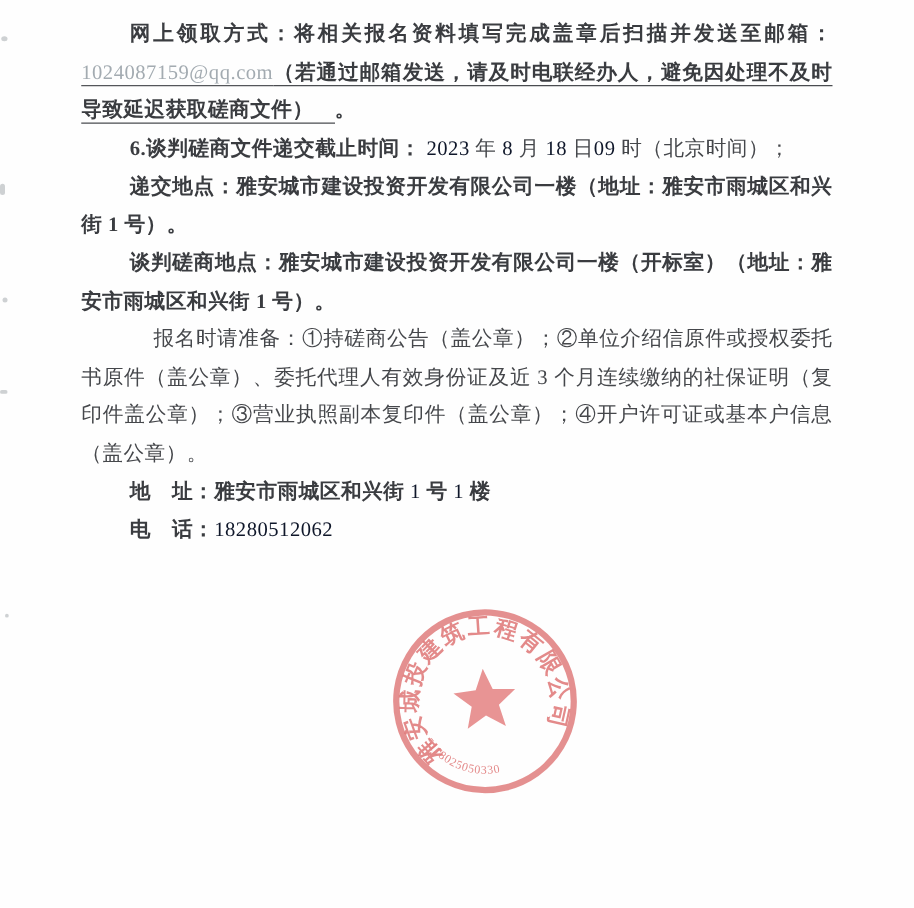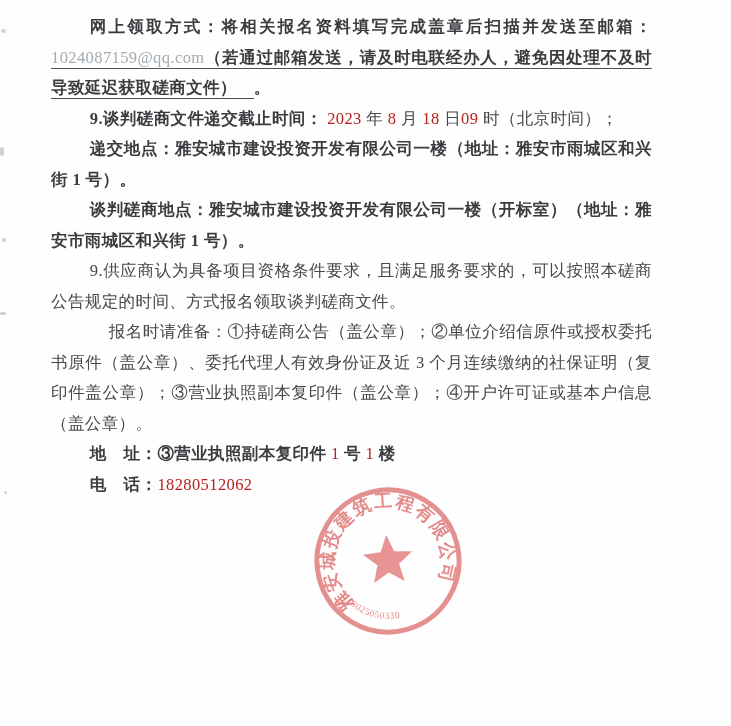--- a/index.html
+++ b/index.html
@@ -11,7 +11,7 @@
   }
   .page{position:relative;width:731px;height:726px;background:#fefefe;overflow:hidden;}
   .content{
-    position:absolute;left:51px;top:12px;width:601px;
+    position:absolute;left:65px;top:12px;width:601px;
     font-size:16.5px;line-height:30.5px;letter-spacing:0.4px;
     text-align:justify;
   }

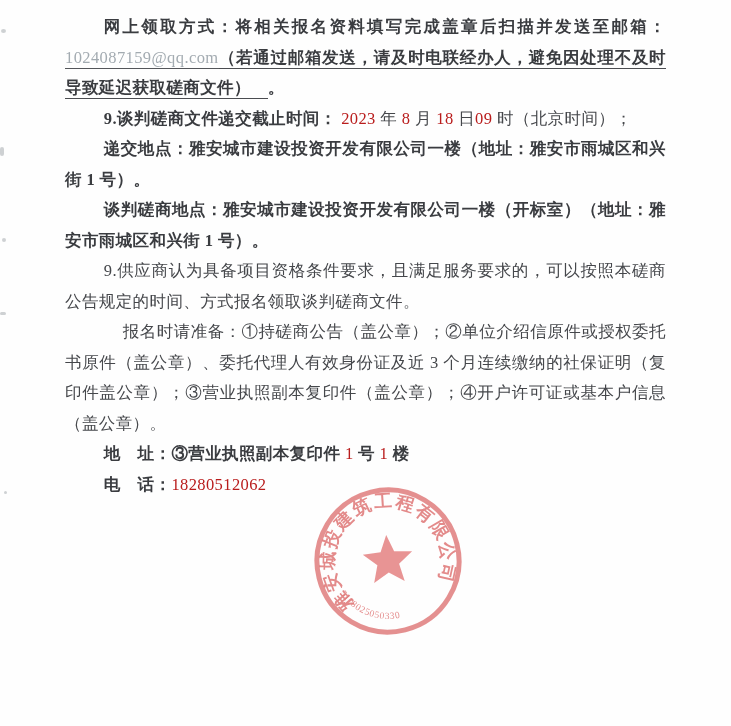--- a/index.html
+++ b/index.html
@@ -46,7 +46,7 @@
 
   <div class="content">
     <p class="ind"><span class="run-b">网上领取方式：将相关报名资料填写完成盖章后扫描并发送至邮箱：</span><span class="run-lu">1024087159@qq.com</span><span class="run-bu">（若通过邮箱发送，请及时电联经办人，避免因处理不及时导致延迟获取磋商文件）　</span><span class="run-b">。</span></p>
-    <p class="ind"><span class="run-b">9.谈判磋商文件递交截止时间：</span><span class="run-l"> 2023 </span><span class="run-r">年</span><span class="run-l"> 8 </span><span class="run-r">月</span><span class="run-l"> 18 </span><span class="run-r">日</span><span class="run-l">09 </span><span class="run-r">时（北京时间）；</span></p>
+    <p class="ind"><span class="run-b">6.谈判磋商文件递交截止时间：</span><span class="run-l"> 2023 </span><span class="run-r">年</span><span class="run-l"> 8 </span><span class="run-r">月</span><span class="run-l"> 18 </span><span class="run-r">日</span><span class="run-l">09 </span><span class="run-r">时（北京时间）；</span></p>
     <p class="ind"><span class="run-b">递交地点：雅安城市建设投资开发有限公司一楼（地址：雅安市雨城区和兴街 1 号）。</span></p>
     <p class="ind"><span class="run-b">谈判磋商地点：雅安城市建设投资开发有限公司一楼（开标室）（地址：雅安市雨城区和兴街 1 号）。</span></p>
     <p class="ind"><span class="run-r">9.供应商认为具备项目资格条件要求，且满足服务要求的，可以按照本磋商公告规定的时间、方式报名领取谈判磋商文件。</span></p>

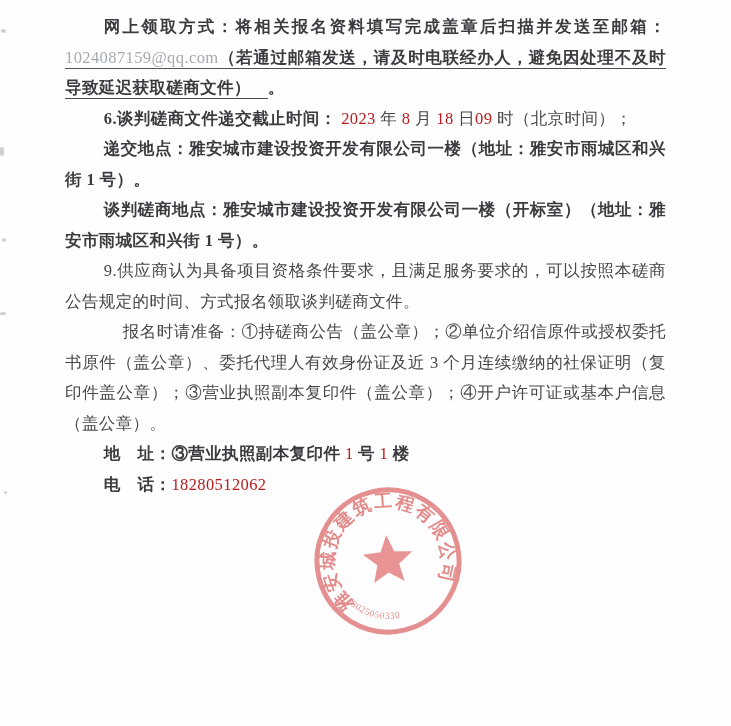--- a/index.html
+++ b/index.html
@@ -21,7 +21,7 @@
   
   .run-r{color:#45474b;}
   .run-b{color:#3a3c40;font-weight:700;}
-  .run-l{color:#b91c1c;}
+  .run-l{color:#0f172a;}
   .run-bu{color:#3a3c40;font-weight:700;border-bottom:1.5px solid #4a4c50;padding-bottom:1px;}
   .run-lu{color:#a3abb1;border-bottom:1.5px solid #54565a;padding-bottom:1px;}
   

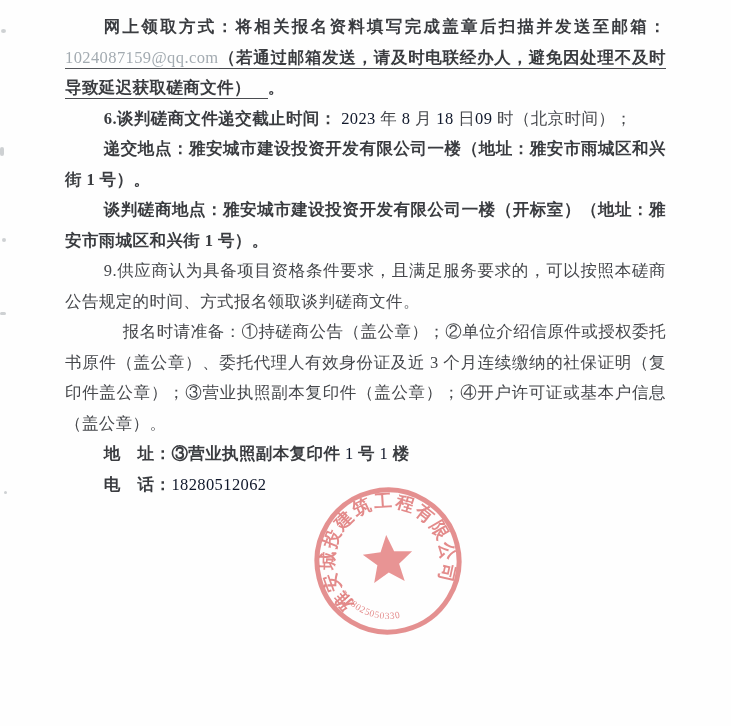--- a/index.html
+++ b/index.html
@@ -49,7 +49,6 @@
     <p class="ind"><span class="run-b">6.谈判磋商文件递交截止时间：</span><span class="run-l"> 2023 </span><span class="run-r">年</span><span class="run-l"> 8 </span><span class="run-r">月</span><span class="run-l"> 18 </span><span class="run-r">日</span><span class="run-l">09 </span><span class="run-r">时（北京时间）；</span></p>
     <p class="ind"><span class="run-b">递交地点：雅安城市建设投资开发有限公司一楼（地址：雅安市雨城区和兴街 1 号）。</span></p>
     <p class="ind"><span class="run-b">谈判磋商地点：雅安城市建设投资开发有限公司一楼（开标室）（地址：雅安市雨城区和兴街 1 号）。</span></p>
-    <p class="ind"><span class="run-r">9.供应商认为具备项目资格条件要求，且满足服务要求的，可以按照本磋商公告规定的时间、方式报名领取谈判磋商文件。</span></p>
     <p class="ind-lg"><span class="run-r">报名时请准备：①持磋商公告（盖公章）；②单位介绍信原件或授权委托书原件（盖公章）、委托代理人有效身份证及近 3 个月连续缴纳的社保证明（复印件盖公章）；③营业执照副本复印件（盖公章）；④开户许可证或基本户信息（盖公章）。</span></p>
     <p class="ind"><span class="run-b">地　址：</span><span class="run-b">③营业执照副本复印件</span><span class="run-l"> 1 </span><span class="run-b">号</span><span class="run-l"> 1 </span><span class="run-b">楼</span></p>
     <p class="ind"><span class="run-b">电　话：</span><span class="run-l">18280512062</span></p>

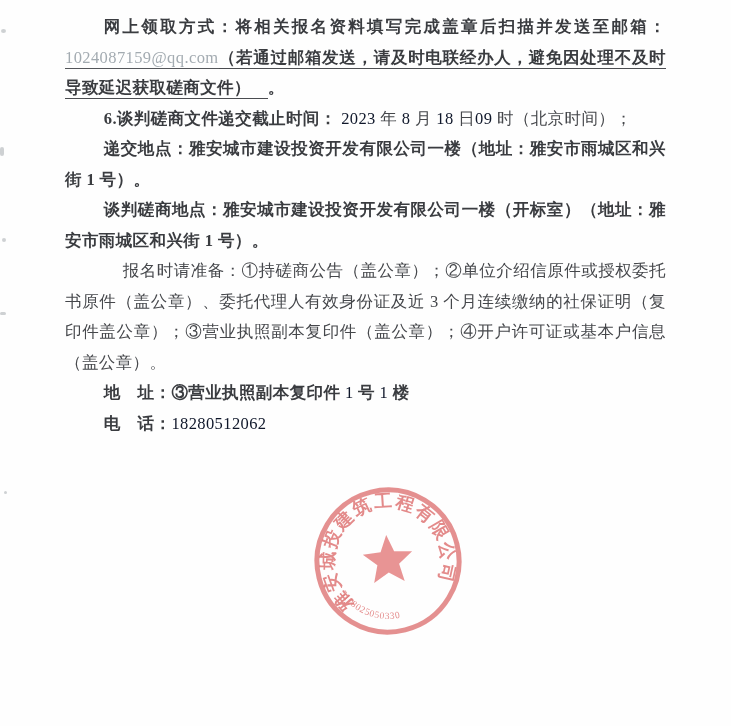--- a/index.html
+++ b/index.html
@@ -50,7 +50,7 @@
     <p class="ind"><span class="run-b">递交地点：雅安城市建设投资开发有限公司一楼（地址：雅安市雨城区和兴街 1 号）。</span></p>
     <p class="ind"><span class="run-b">谈判磋商地点：雅安城市建设投资开发有限公司一楼（开标室）（地址：雅安市雨城区和兴街 1 号）。</span></p>
     <p class="ind-lg"><span class="run-r">报名时请准备：①持磋商公告（盖公章）；②单位介绍信原件或授权委托书原件（盖公章）、委托代理人有效身份证及近 3 个月连续缴纳的社保证明（复印件盖公章）；③营业执照副本复印件（盖公章）；④开户许可证或基本户信息（盖公章）。</span></p>
-    <p class="ind"><span class="run-b">地　址：</span><span class="run-b">③营业执照副本复印件</span><span class="run-l"> 1 </span><span class="run-b">号</span><span class="run-l"> 1 </span><span class="run-b">楼</span></p>
+    <p class="ind"><span class="run-b">地　址：</span><span class="run-b">雅安市雨城区和兴街</span><span class="run-l"> 1 </span><span class="run-b">号</span><span class="run-l"> 1 </span><span class="run-b">楼</span></p>
     <p class="ind"><span class="run-b">电　话：</span><span class="run-l">18280512062</span></p>
   </div>
 

